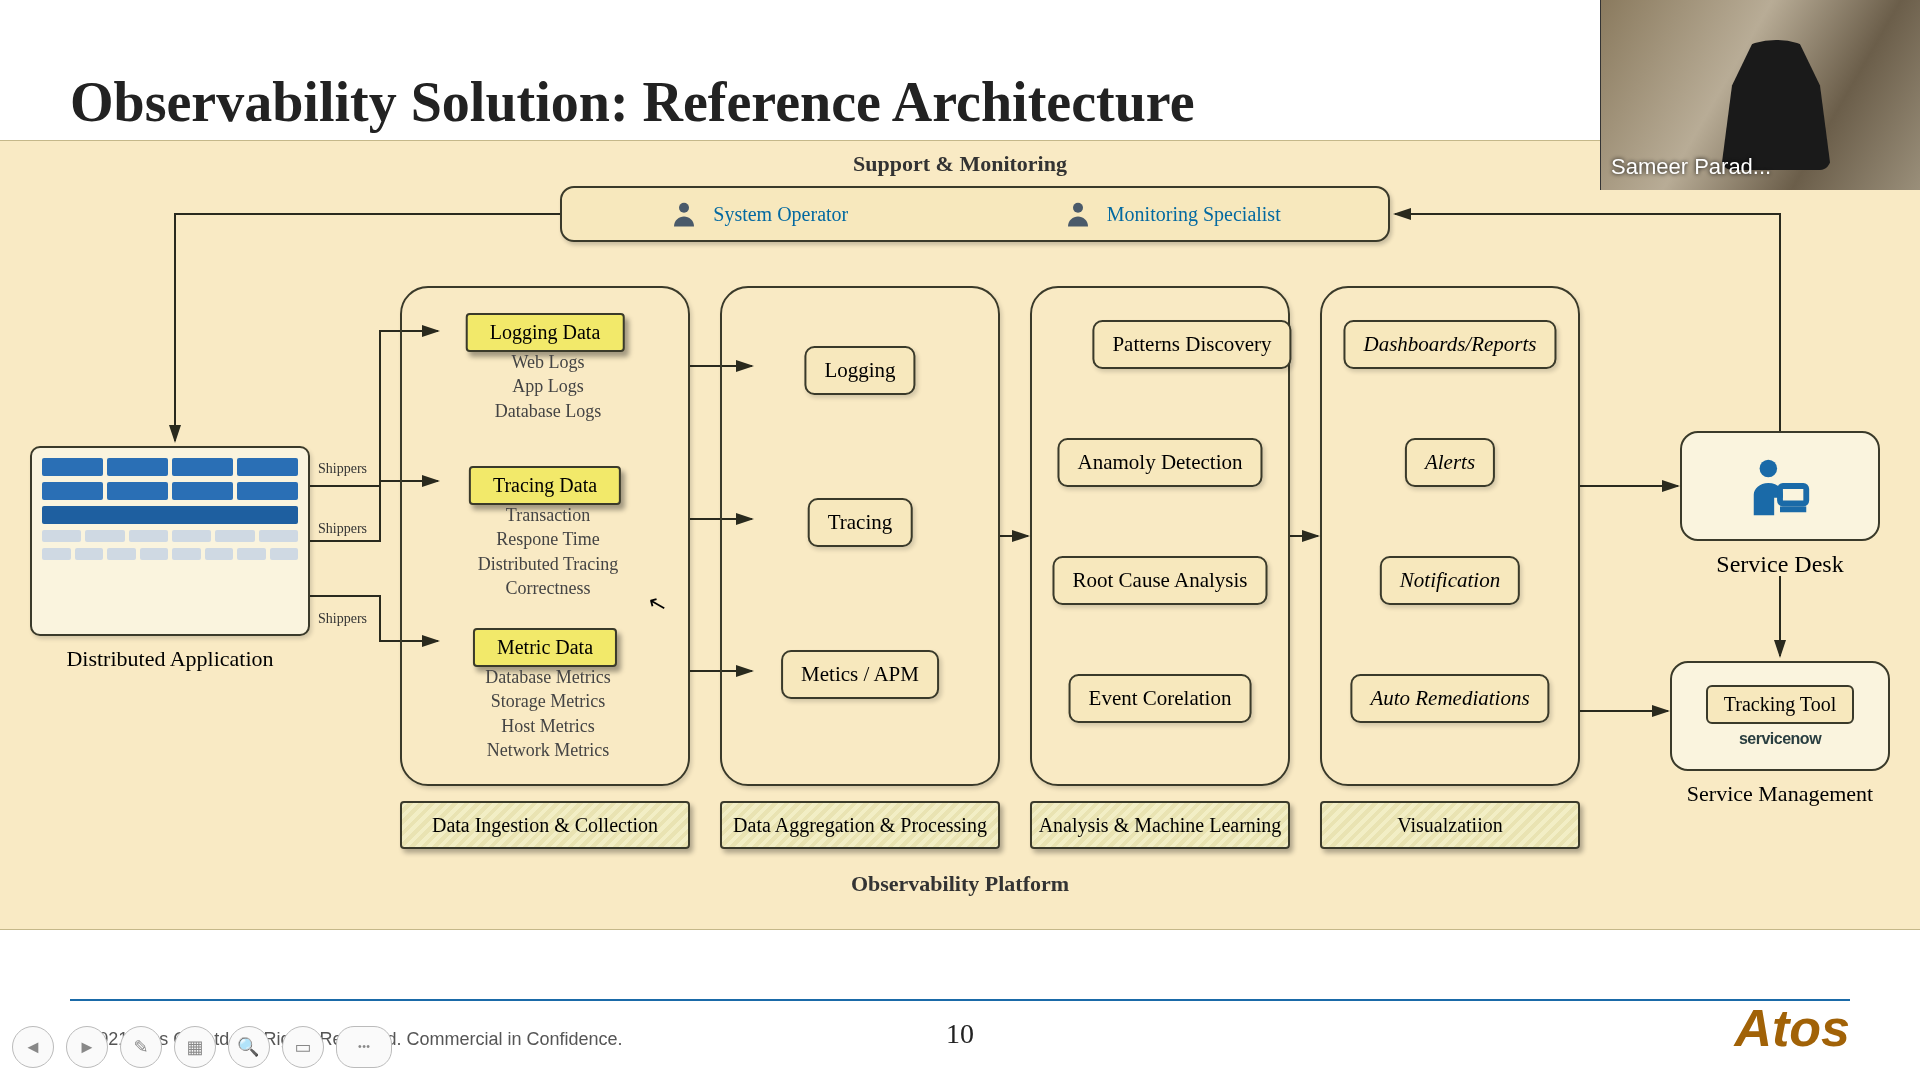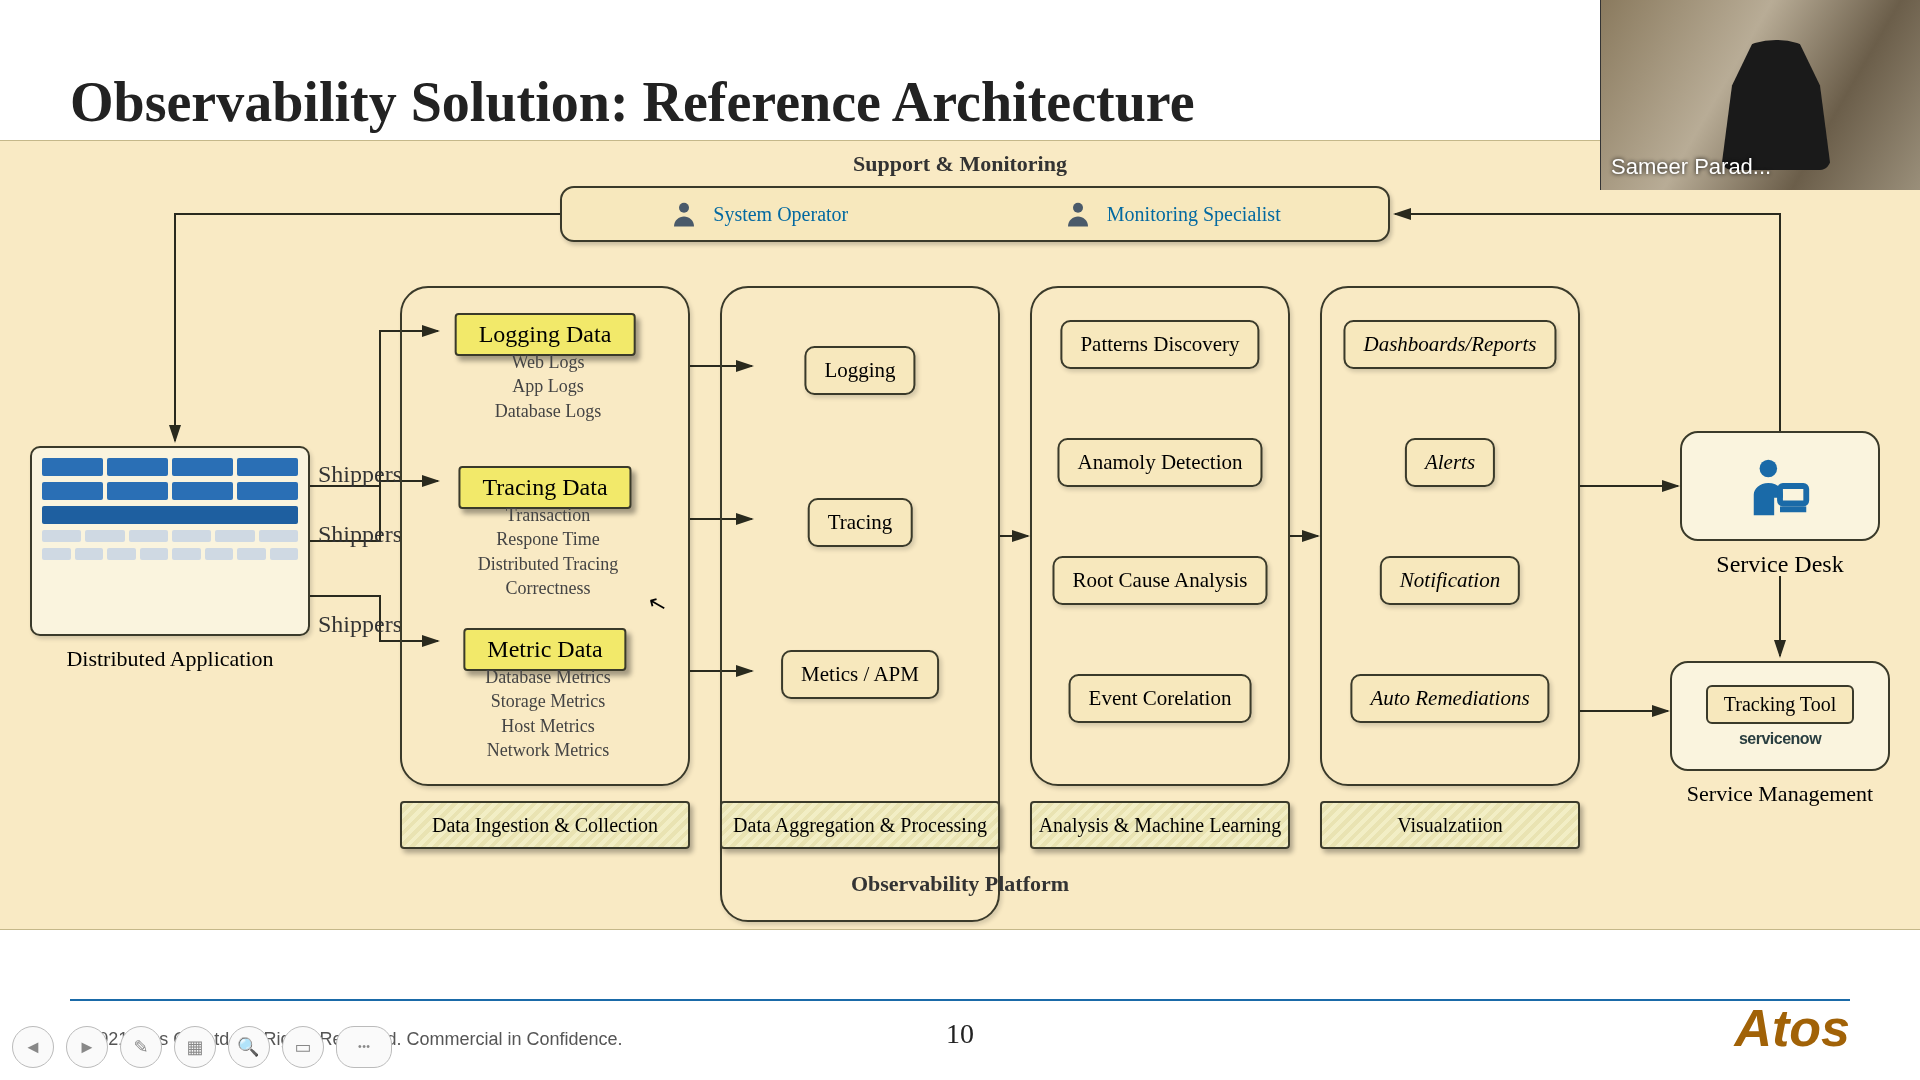--- a/index.html
+++ b/index.html
@@ -17,7 +17,7 @@
   .col2 { left:720px; top:145px; width:280px; height:636px; }
   .col3 { left:1030px; top:145px; width:260px; height:500px; }
   .col4 { left:1320px; top:145px; width:260px; height:500px;font-style:italic; }
-  .yellow-pill { position:absolute; left:50%; transform:translateX(-50%); padding:6px 22px; background:#f2e96a; border:2px solid #3a3a2a; border-radius:4px; font-size:24px; box-shadow:4px 5px 5px rgba(0,0,0,.35); white-space:nowrap; }
+  .yellow-pill { position:absolute; left:50%; transform:translateX(-50%); padding:6px 22px; background:#f2e96a; border:2px solid #3a3a2a; border-radius:4px; font-size:20px; box-shadow:4px 5px 5px rgba(0,0,0,.35); white-space:nowrap; }
   .sub { position:absolute; left:6px; right:0; text-align:center; font-size:18px; color:#444; line-height:1.35; }
   .box { position:absolute; left:50%; transform:translateX(-50%); border:2px solid #3a3a2a; border-radius:10px; padding:10px 18px; font-size:21px; background:#f7e8bd; box-shadow:2px 3px 4px rgba(0,0,0,.15); white-space:nowrap; text-align:center; }
   .stage { position:absolute; height:48px; border:2px solid #3a3a2a; border-radius:4px; background:repeating-linear-gradient(135deg,#f2eec5,#f2eec5 4px,#e9e3b2 4px,#e9e3b2 8px); box-shadow:3px 4px 5px rgba(0,0,0,.3); display:flex; align-items:center; justify-content:center; font-size:20px; }

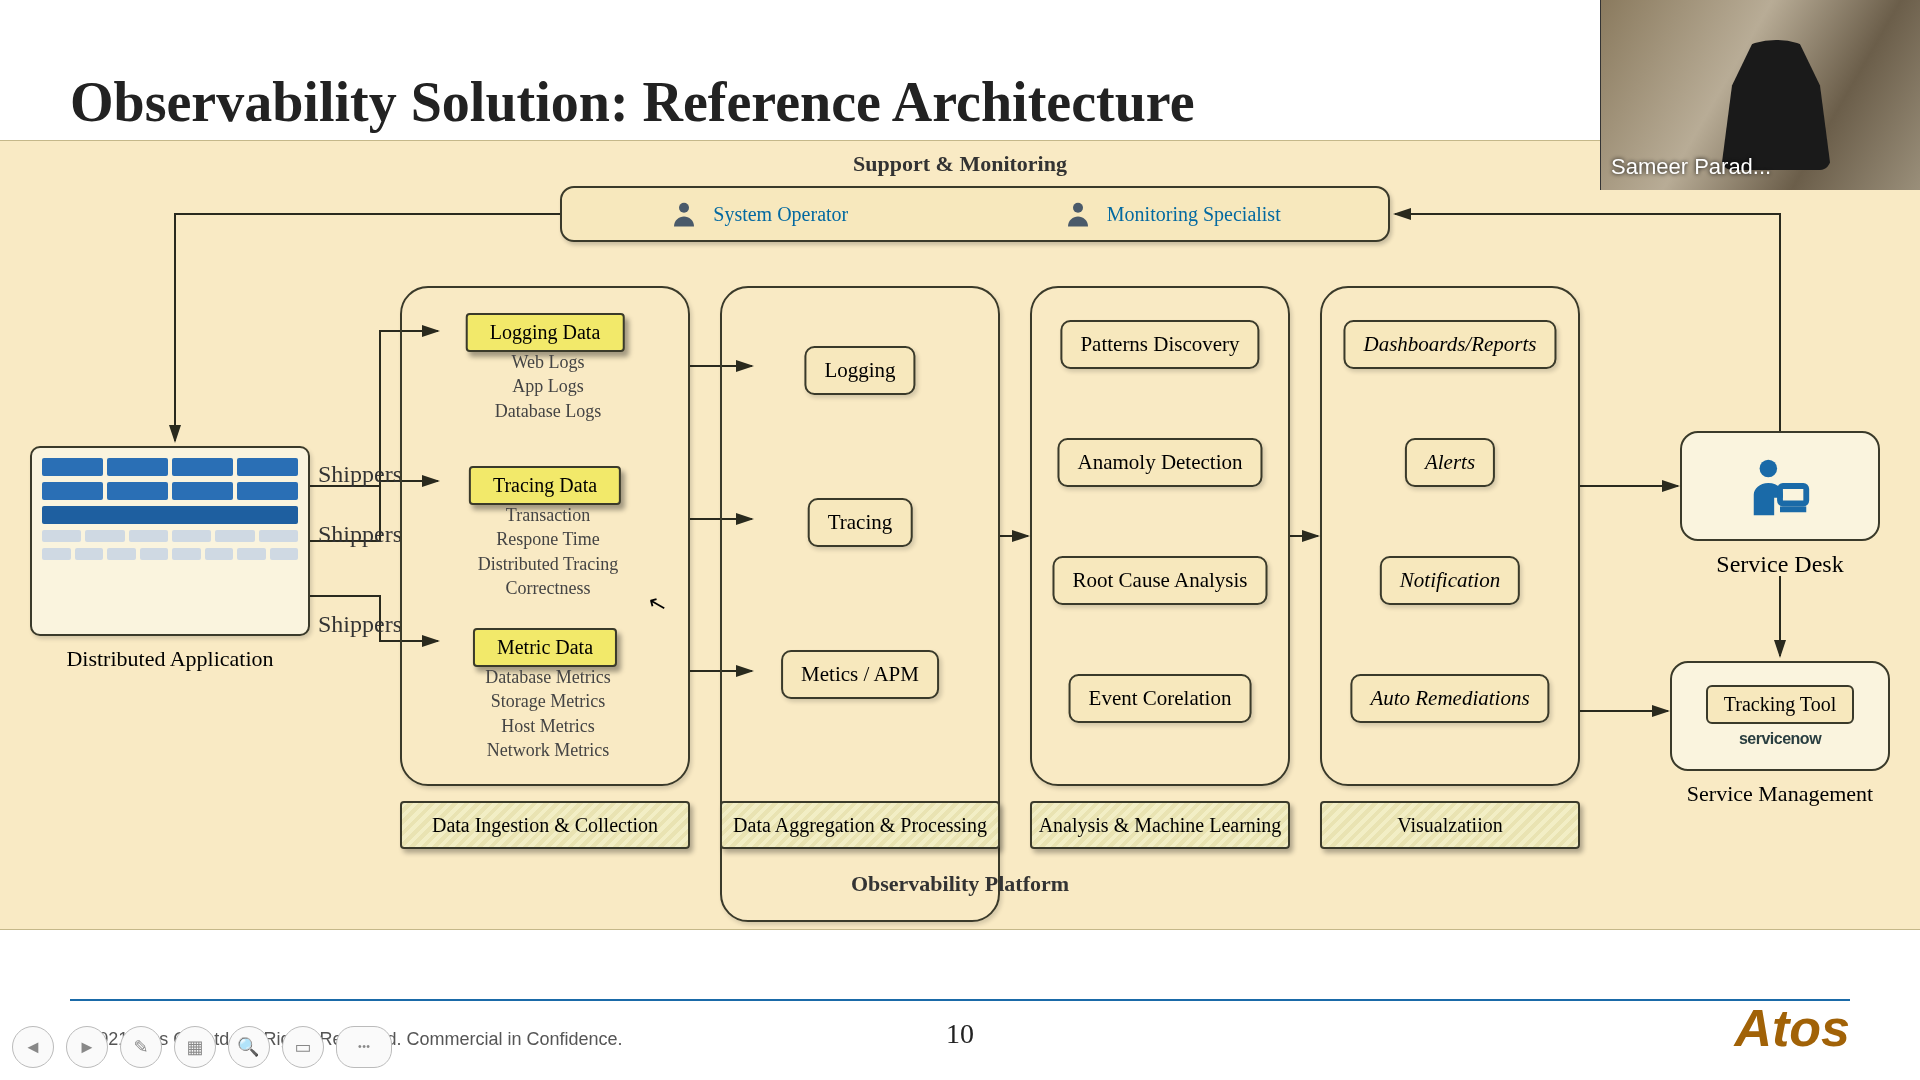--- a/index.html
+++ b/index.html
@@ -184,7 +184,7 @@
     </div>
 
     <div class="col col3">
-      <div class="box" style="top:32px;">Patterns Discovery</div>
+      <div class="box" style="top:32px;margin-left:32px;">Patterns Discovery</div>
       <div class="box" style="top:150px;">Anamoly Detection</div>
       <div class="box" style="top:268px;">Root Cause Analysis</div>
       <div class="box" style="top:386px;">Event Corelation</div>

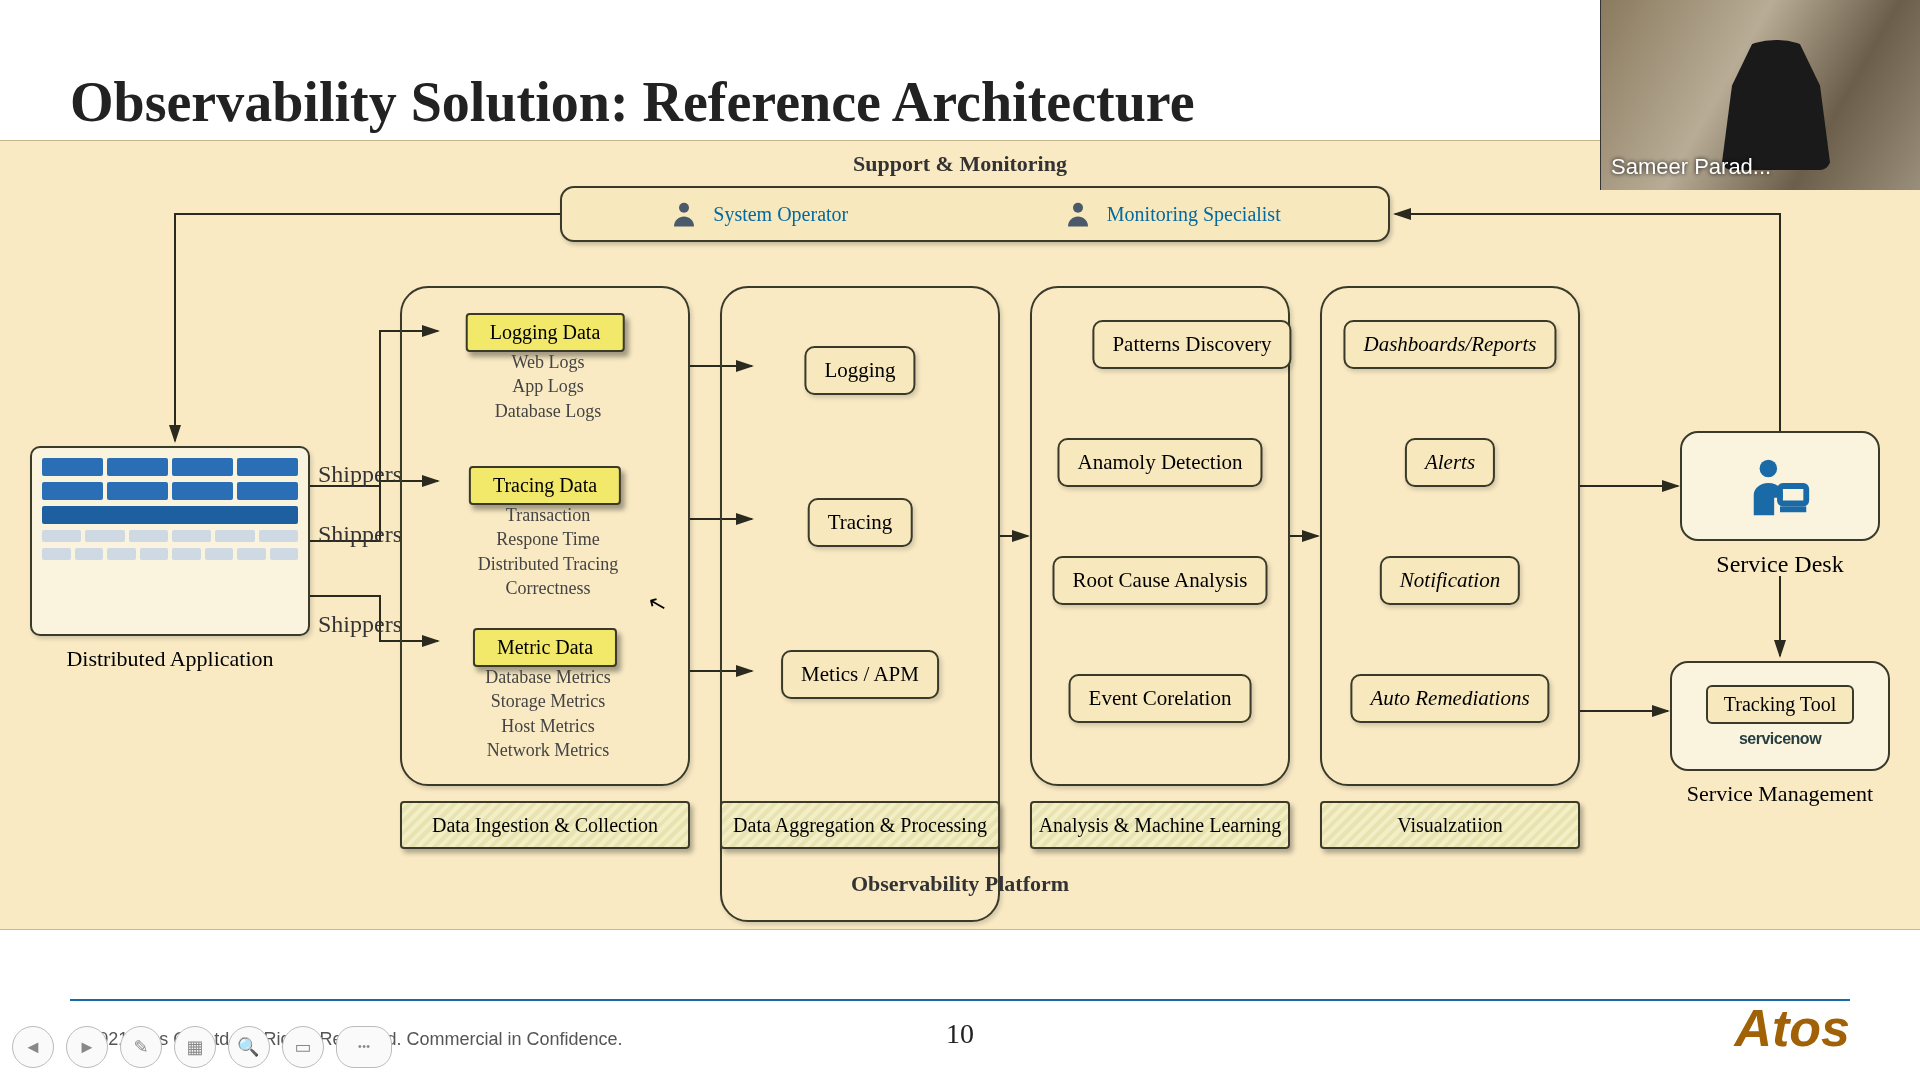--- a/index.html
+++ b/index.html
@@ -14,7 +14,7 @@
   .person-ico { width:30px; height:30px; }
   .col { position:absolute; border:2px solid #3a3a2a; border-radius:28px; background:transparent; box-shadow:2px 3px 4px rgba(0,0,0,.15); }
   .col1 { left:400px; top:145px; width:290px; height:500px; }
-  .col2 { left:720px; top:145px; width:280px; height:636px; }
+  .col2 { left:720px; top:145px; width:280px; height:500px; }
   .col3 { left:1030px; top:145px; width:260px; height:500px; }
   .col4 { left:1320px; top:145px; width:260px; height:500px;font-style:italic; }
   .yellow-pill { position:absolute; left:50%; transform:translateX(-50%); padding:6px 22px; background:#f2e96a; border:2px solid #3a3a2a; border-radius:4px; font-size:20px; box-shadow:4px 5px 5px rgba(0,0,0,.35); white-space:nowrap; }

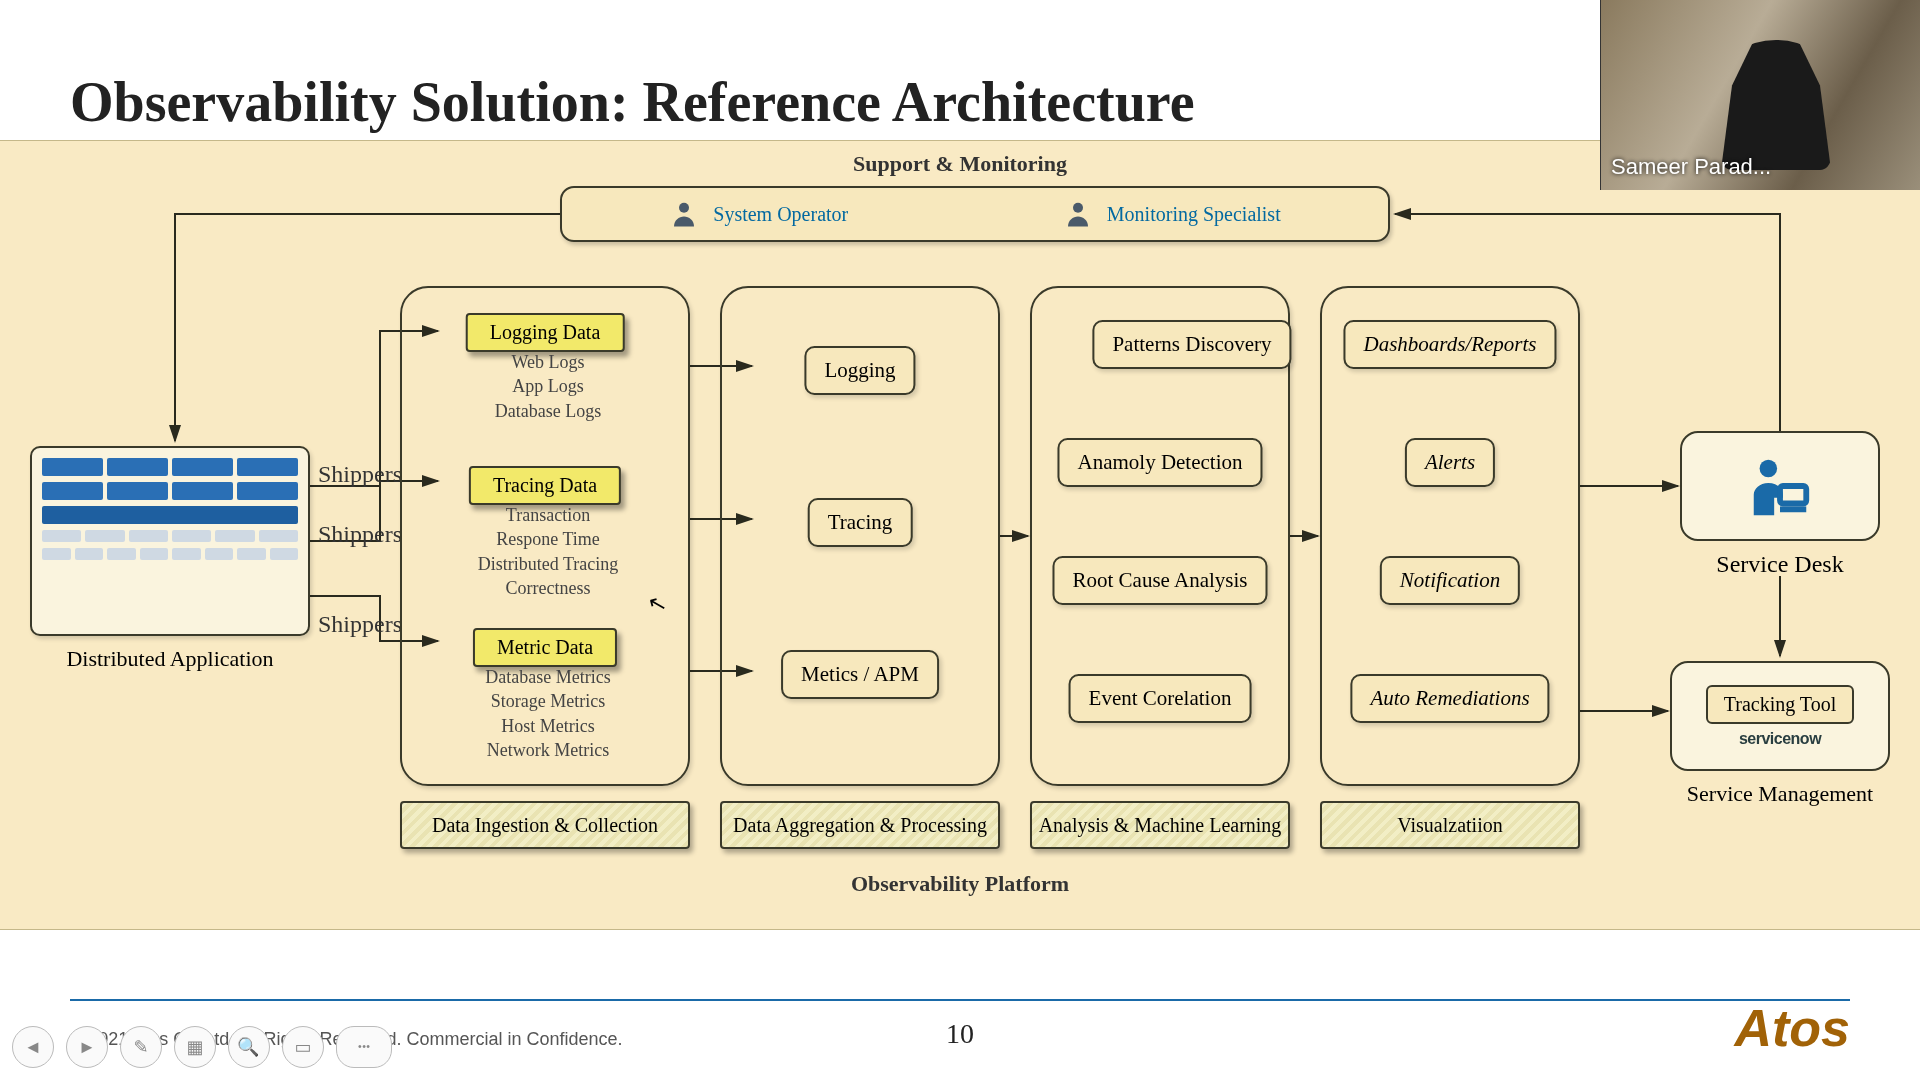--- a/index.html
+++ b/index.html
@@ -32,7 +32,7 @@
   .mini { background:#2a6fb5; height:18px; flex:1; border-radius:2px; }
   .mini.sm { height:12px; background:#cfd9e3; }
   .dist-label { position:absolute; left:30px; top:505px; width:280px; text-align:center; font-size:22px; }
-  .shipper { position:absolute; font-size:24px; color:#333; }
+  .shipper { position:absolute; font-size:14px; color:#333; }
   .svc-desk { position:absolute; left:1680px; top:290px; width:200px; height:110px; border:2px solid #3a3a2a; border-radius:18px; background:#faf4de; display:flex; align-items:center; justify-content:center; }
   .svc-desk-label { position:absolute; left:1680px; top:410px; width:200px; text-align:center; font-size:24px; }
   .svc-mgmt { position:absolute; left:1670px; top:520px; width:220px; height:110px; border:2px solid #3a3a2a; border-radius:18px; background:#faf4de; display:flex; flex-direction:column; align-items:center; justify-content:center; gap:6px; }

